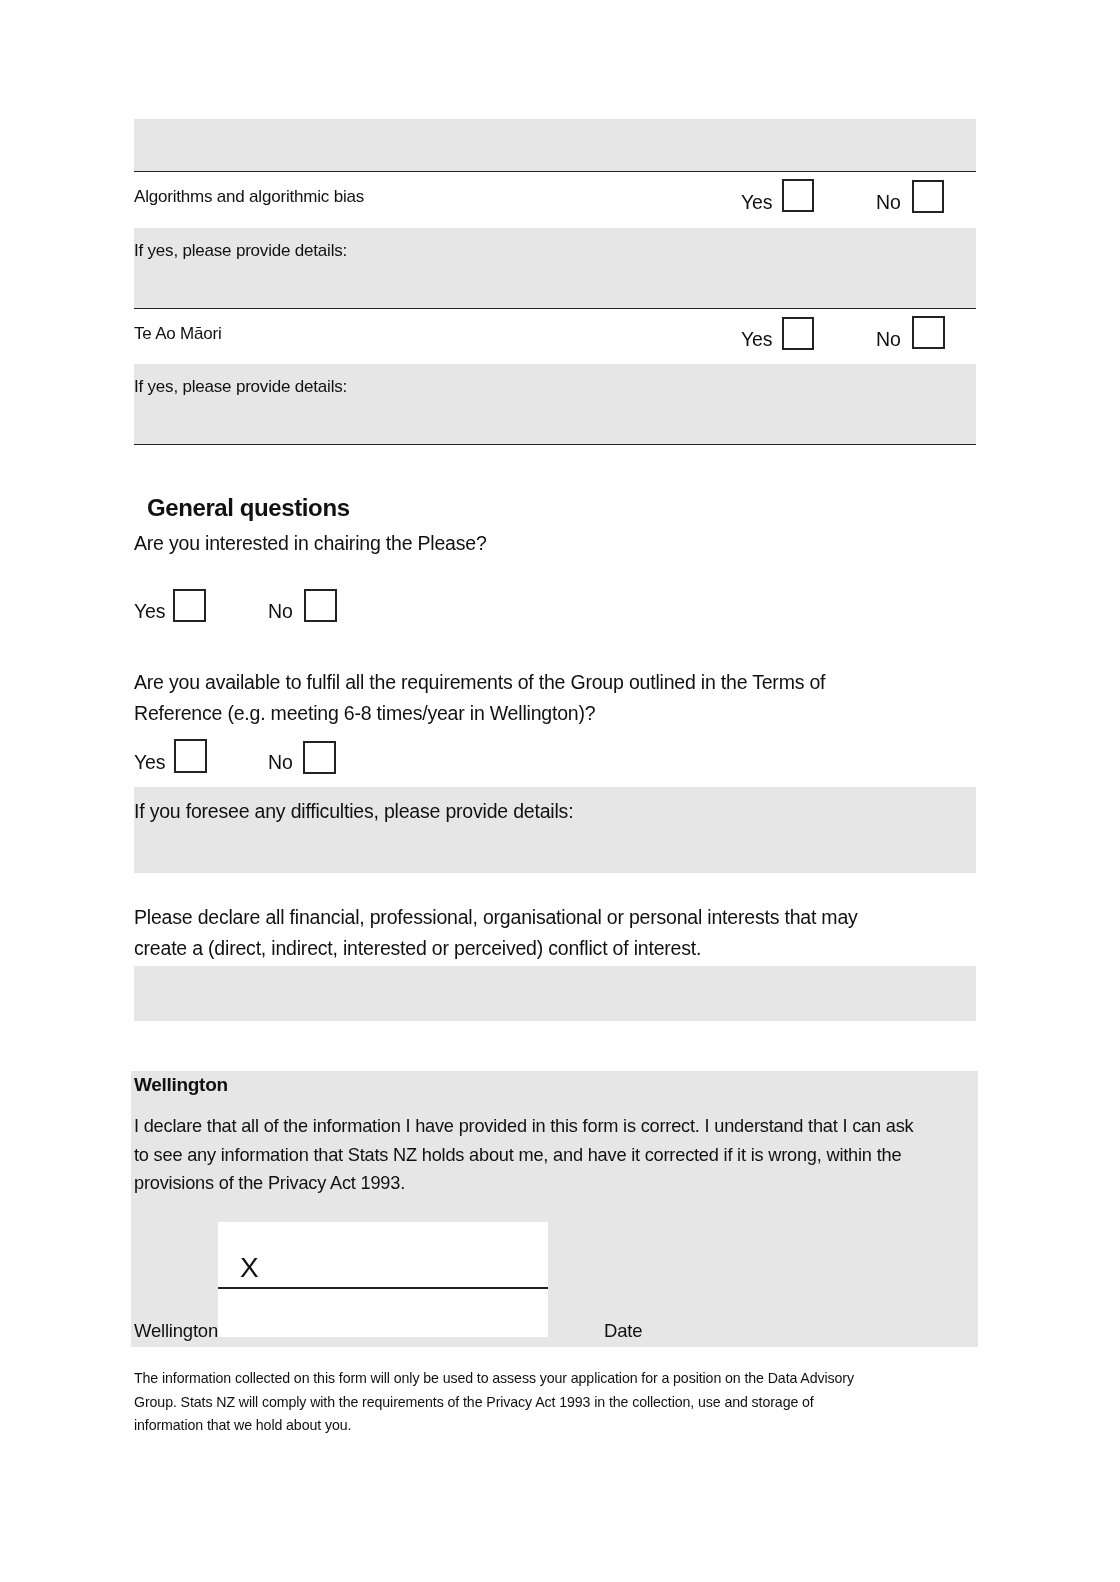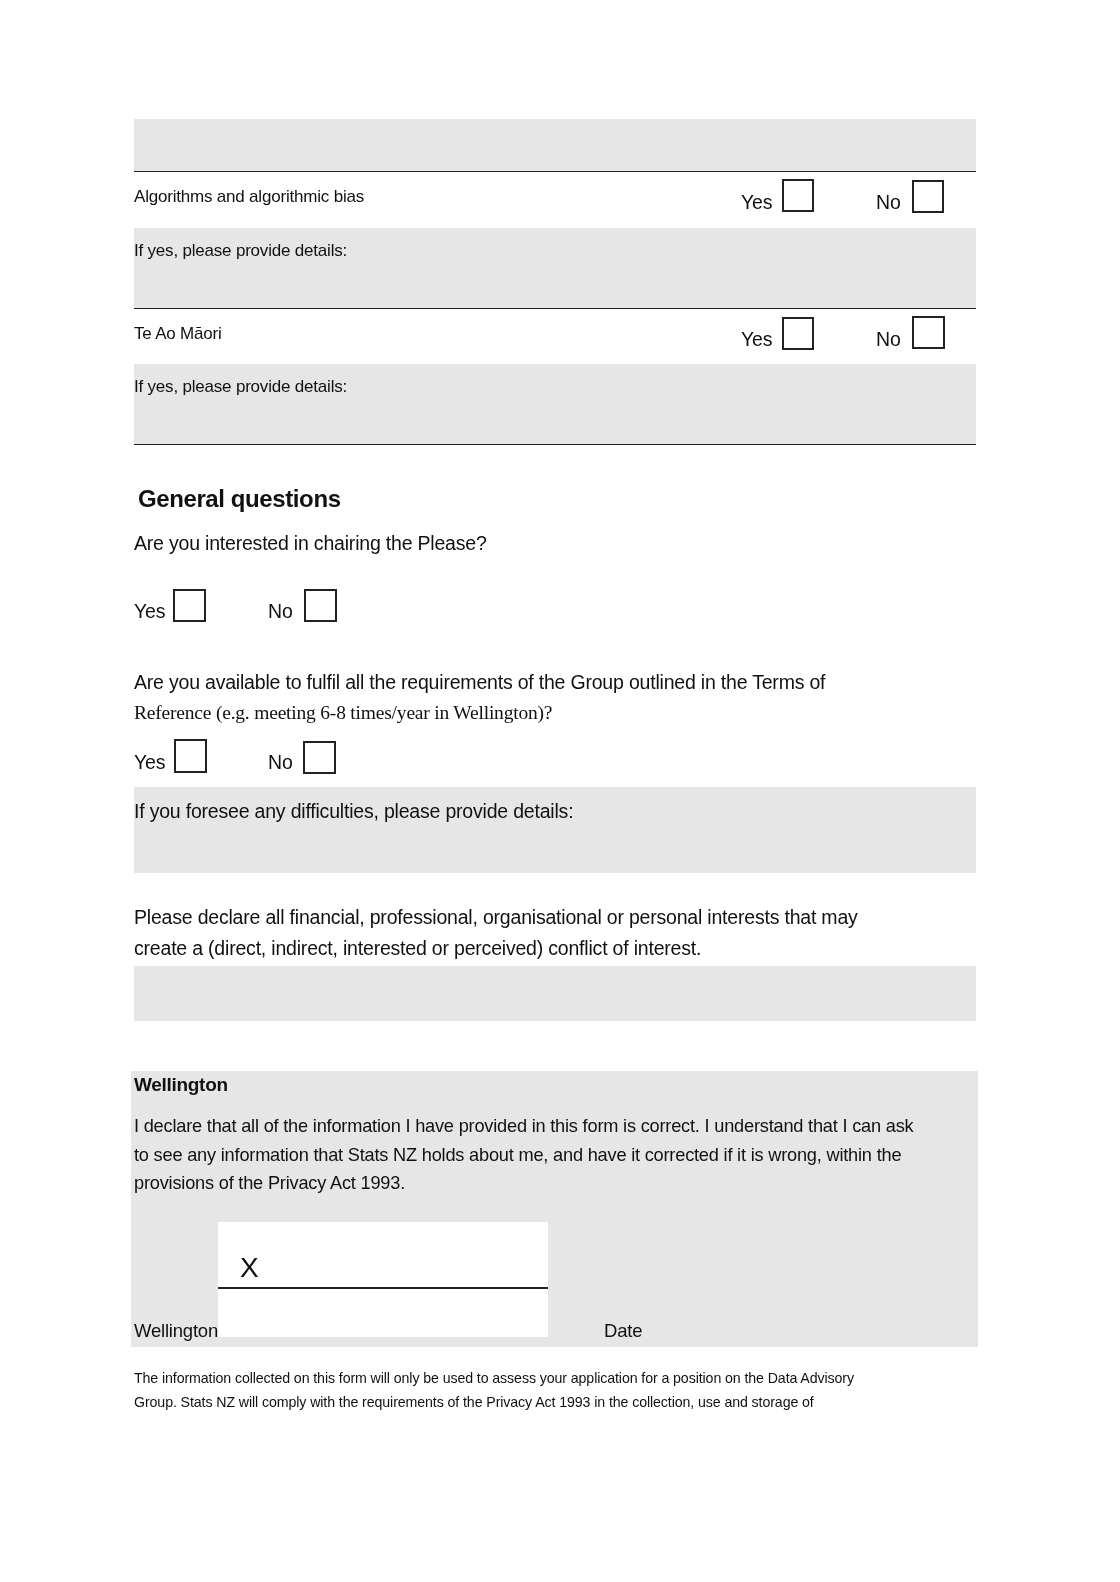--- a/index.html
+++ b/index.html
@@ -18,7 +18,7 @@
       border: 2px solid #222; background: #fff; cursor: pointer;
     }
     .lbl { position: absolute; white-space: nowrap; }
-    h2 { margin: 4px; }
+    h2 { margin: 13px; }
   </style>
 </head>
 <body>

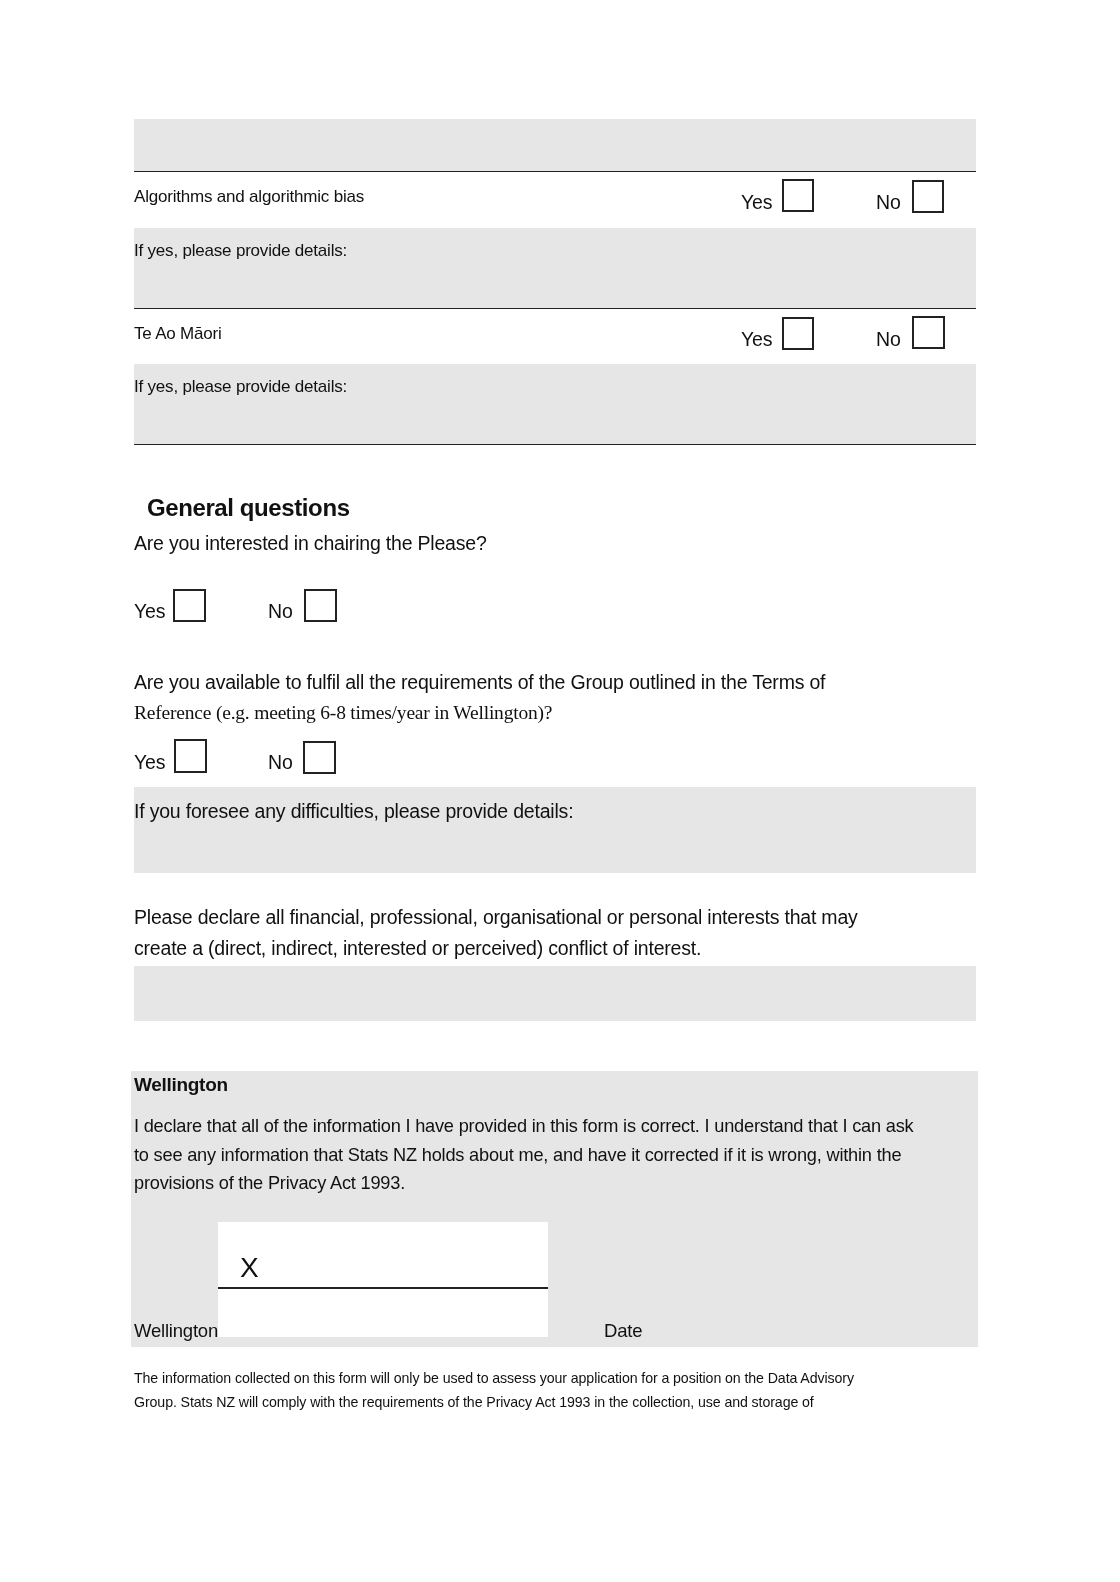--- a/index.html
+++ b/index.html
@@ -55,7 +55,7 @@
 <div class="cb" style="left:304px; top:589px; width:33px; height:33px;"></div>
 
 <div class="lbl txt19" style="left:134px; top:671px;">Are you available to fulfil all the requirements of the Group outlined in the Terms of</div>
-<div class="lbl txt19" style="left:134px; top:702px;font-family:Liberation Serif, serif;">Reference (e.g. meeting 6-8 times/year in Wellington)?</div>
+<div class="lbl txt19" style="left:134px; top:702px;">Reference (e.g. meeting 6-8 times/year in Wellington)?</div>
 <div class="lbl txt19" style="left:134px; top:751px;">Yes</div>
 <div class="cb" style="left:174px; top:739px; width:33px; height:34px;"></div>
 <div class="lbl txt19" style="left:268px; top:751px;">No</div>

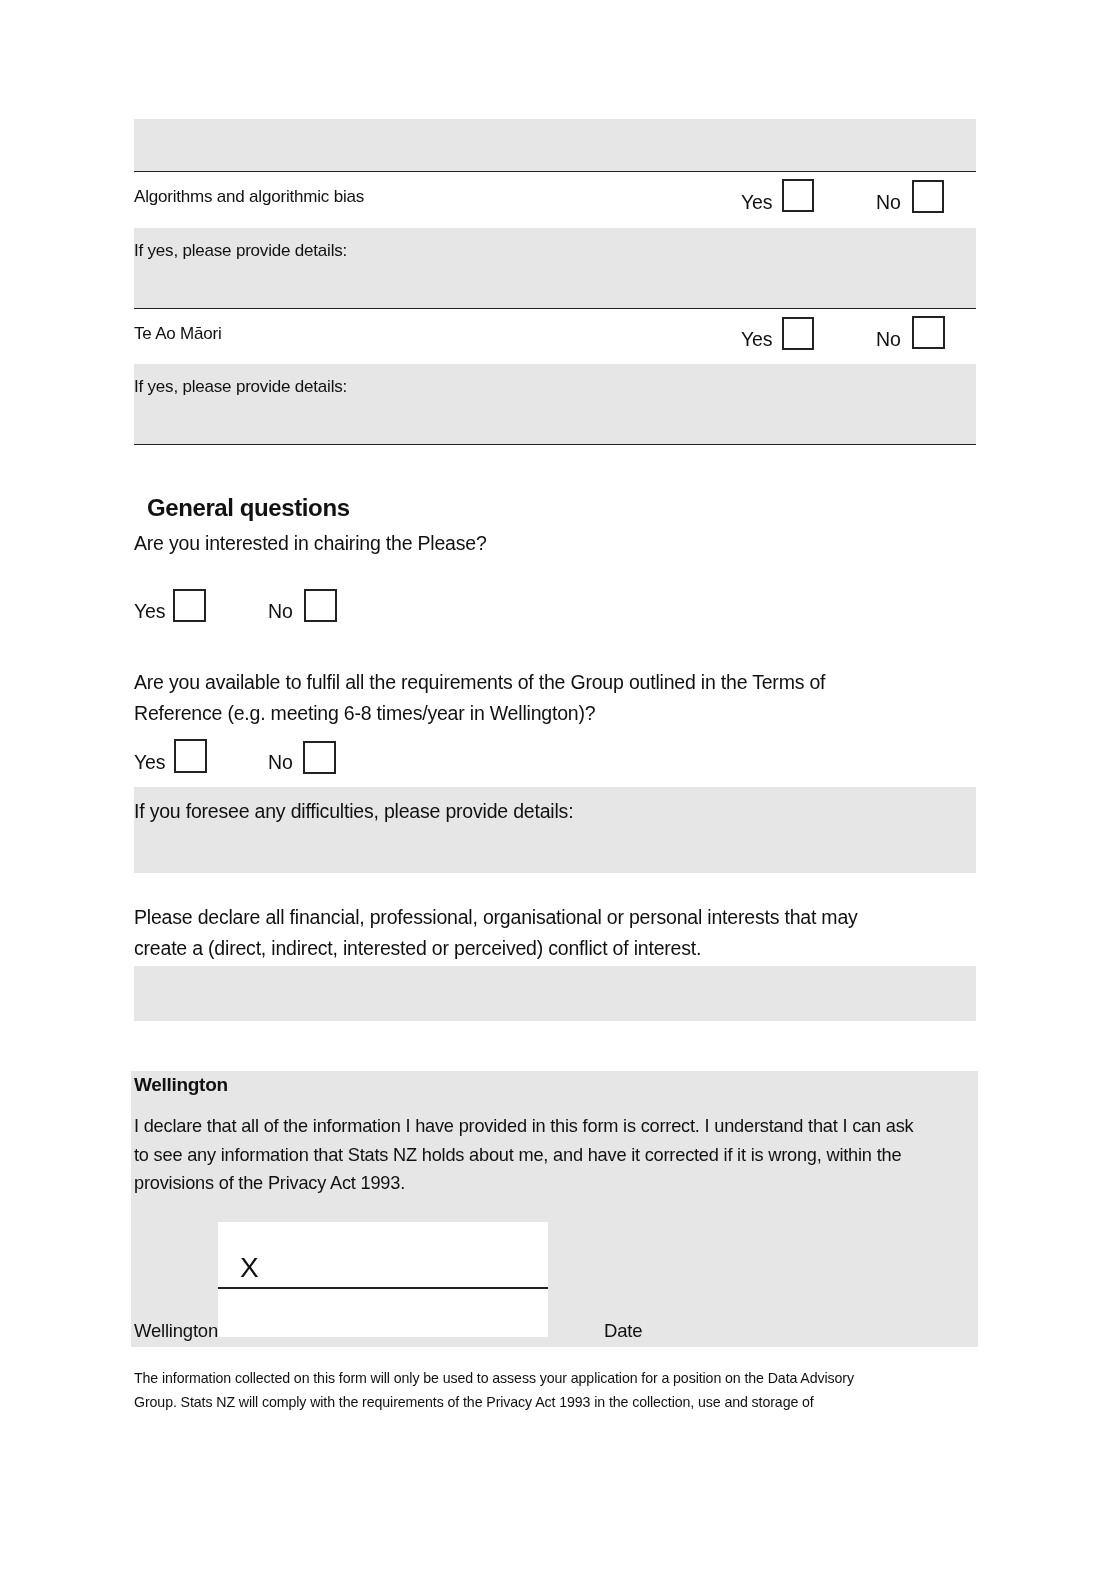--- a/index.html
+++ b/index.html
@@ -84,6 +84,7 @@
 <div class="abs txt14" style="left:134px; top:1367px; width:860px;">
   <div style="white-space:nowrap;">The information collected on this form will only be used to assess your application for a position on the Data Advisory</div>
   <div style="white-space:nowrap;">Group. Stats NZ will comply with the requirements of the Privacy Act 1993 in the collection, use and storage of</div>
+  <div style="white-space:nowrap;">information that we hold about you.</div>
 </div>
 
 </body></html>

